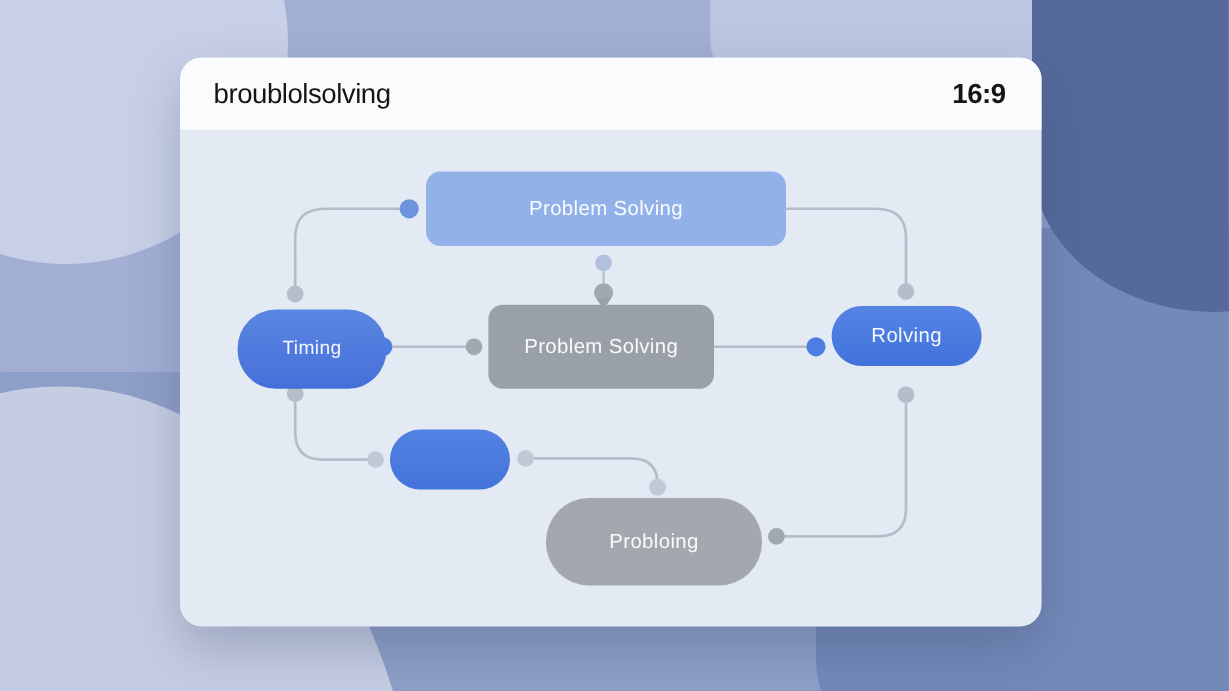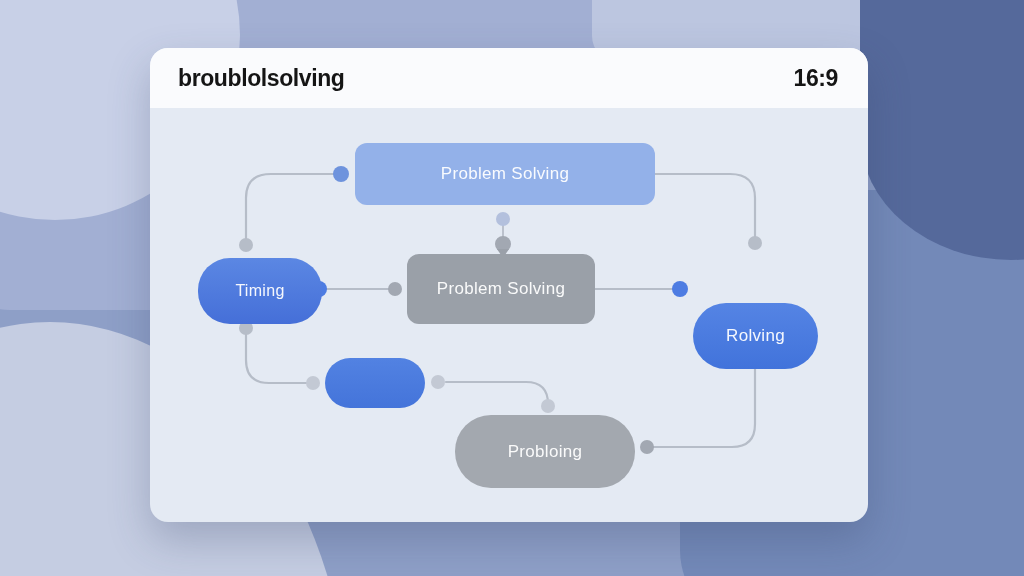--- a/index.html
+++ b/index.html
@@ -30,7 +30,7 @@
     padding:0 30px 0 28px;box-sizing:border-box;
   }
   .card-title{
-    font-size:23px;font-weight:700;letter-spacing:-0.4px;
+    font-size:23px;font-weight:400;letter-spacing:-0.4px;
     color:var(--title-color,#151515);
   }
   .card-ratio{

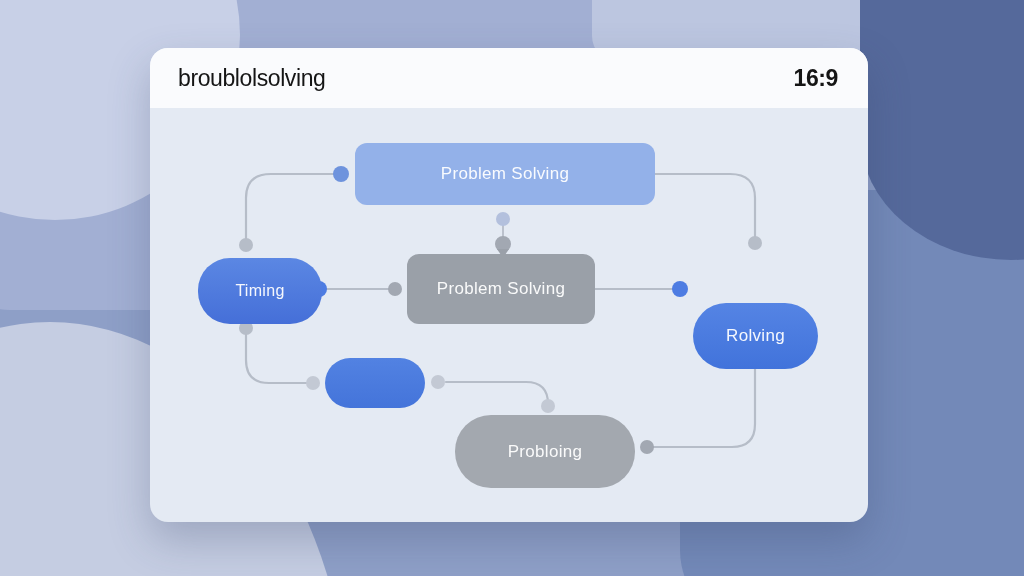--- a/index.html
+++ b/index.html
@@ -64,8 +64,8 @@
     background:var(--gray-node,#9aa0a8);font-size:17px;}
   .node-left{left:48px;top:210px;width:124px;height:66px;border-radius:32px;
     background:linear-gradient(180deg,#5b87e3,#456fd8);font-size:16px;}
-  .node-right{left:543px;top:207px;width:125px;height:66px;border-radius:33px;
-    background:linear-gradient(180deg,#5584e4,#4173db);font-size:17px;margin-top:48px;}
+  .node-right{left:543px;top:207px;width:125px;height:50px;border-radius:33px;
+    background:linear-gradient(180deg,#5584e4,#4173db);font-size:17px;}
   .node-small{left:175px;top:310px;width:100px;height:50px;border-radius:25px;
     background:linear-gradient(180deg,#5282e2,#4474da);}
   .node-bottom{left:305px;top:367px;width:180px;height:73px;border-radius:36px;

